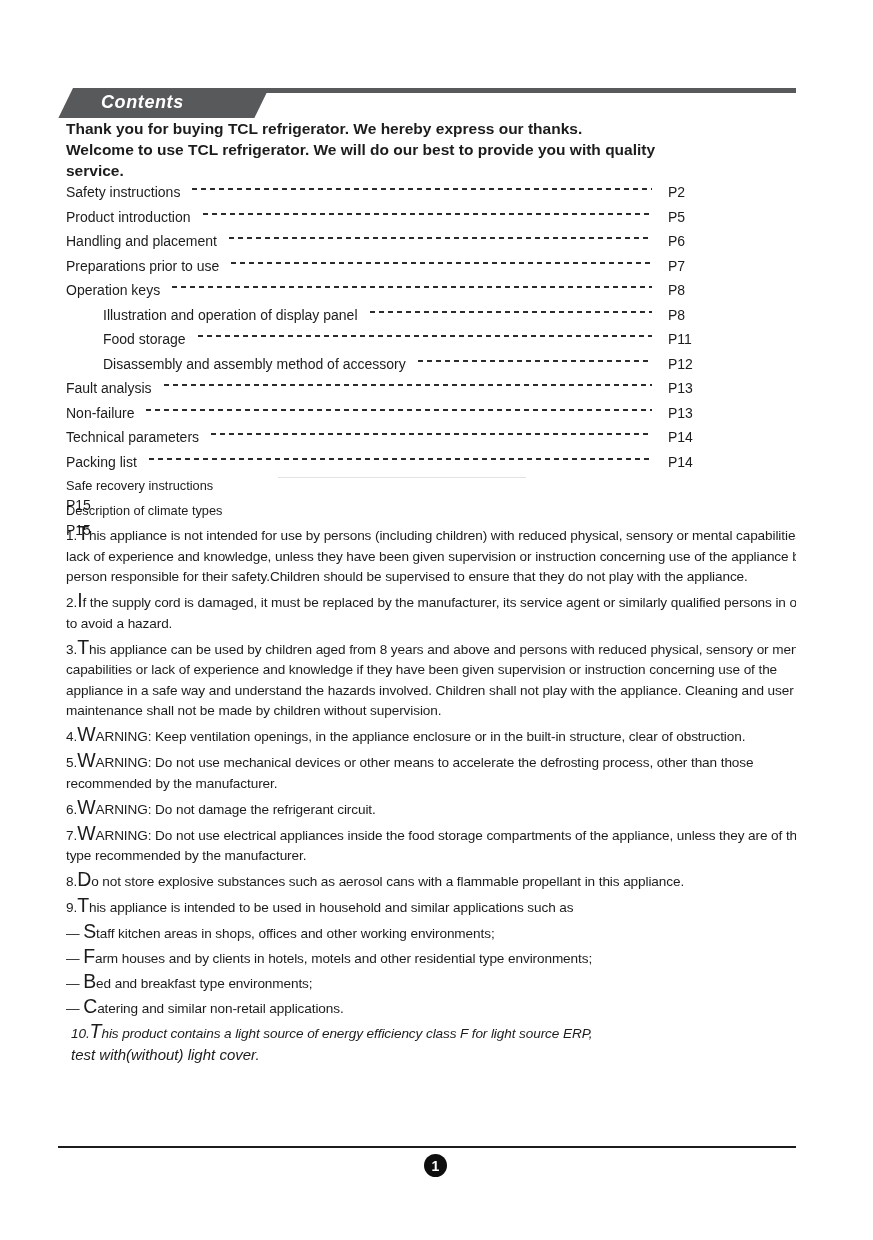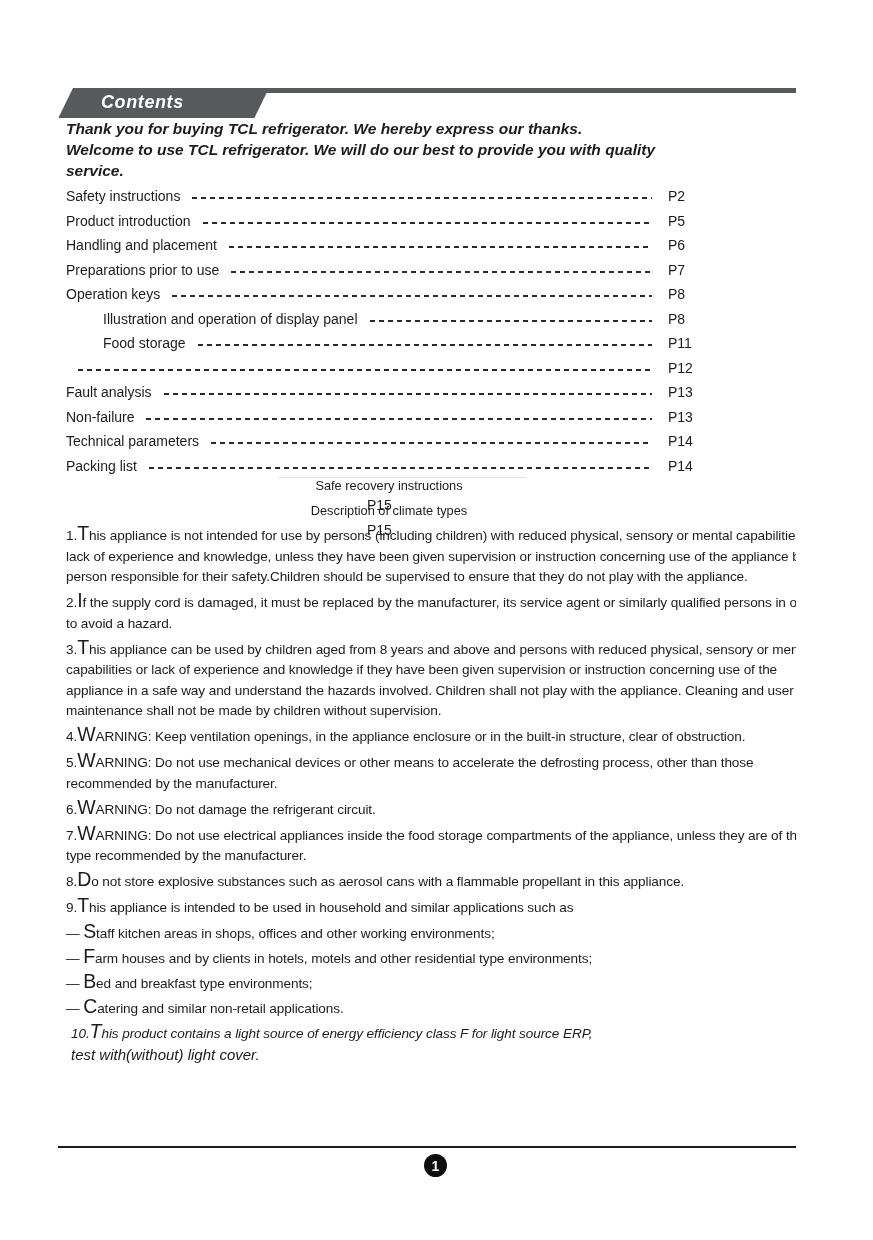--- a/index.html
+++ b/index.html
@@ -19,7 +19,7 @@
   }
   
   .intro { position:absolute; left:66px; top:118px; font-weight:bold; font-size:15.5px; line-height:21px; }
-  .intro div { white-space:nowrap;font-style:italic; }
+  .intro div { white-space:nowrap; }
   
   .toc { position:absolute; left:66px; top:184px; width:646px; }
   .toc-row { display:flex; align-items:center; height:24.5px; font-size:14px; }

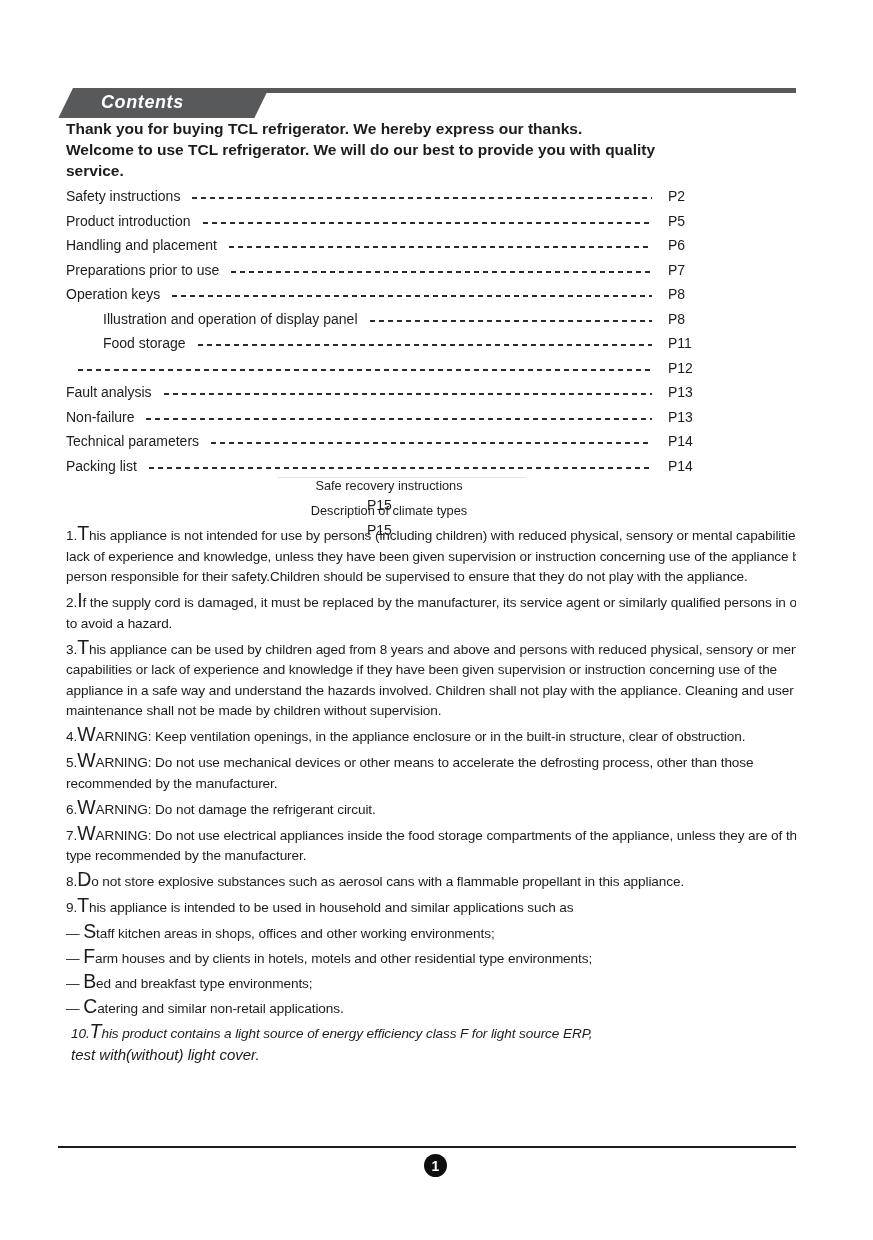--- a/index.html
+++ b/index.html
@@ -22,7 +22,7 @@
   .intro div { white-space:nowrap; }
   
   .toc { position:absolute; left:66px; top:184px; width:646px; }
-  .toc-row { display:flex; align-items:center; height:24.5px; font-size:14px; }
+  .toc-row { display:flex; align-items:flex-start; height:24.5px; font-size:14px; }
   .toc-row .label { white-space:nowrap; }
   .toc-row.indent .label { padding-left:37px; }
   .toc-row.small { font-size:12.8px;flex-direction:column; }

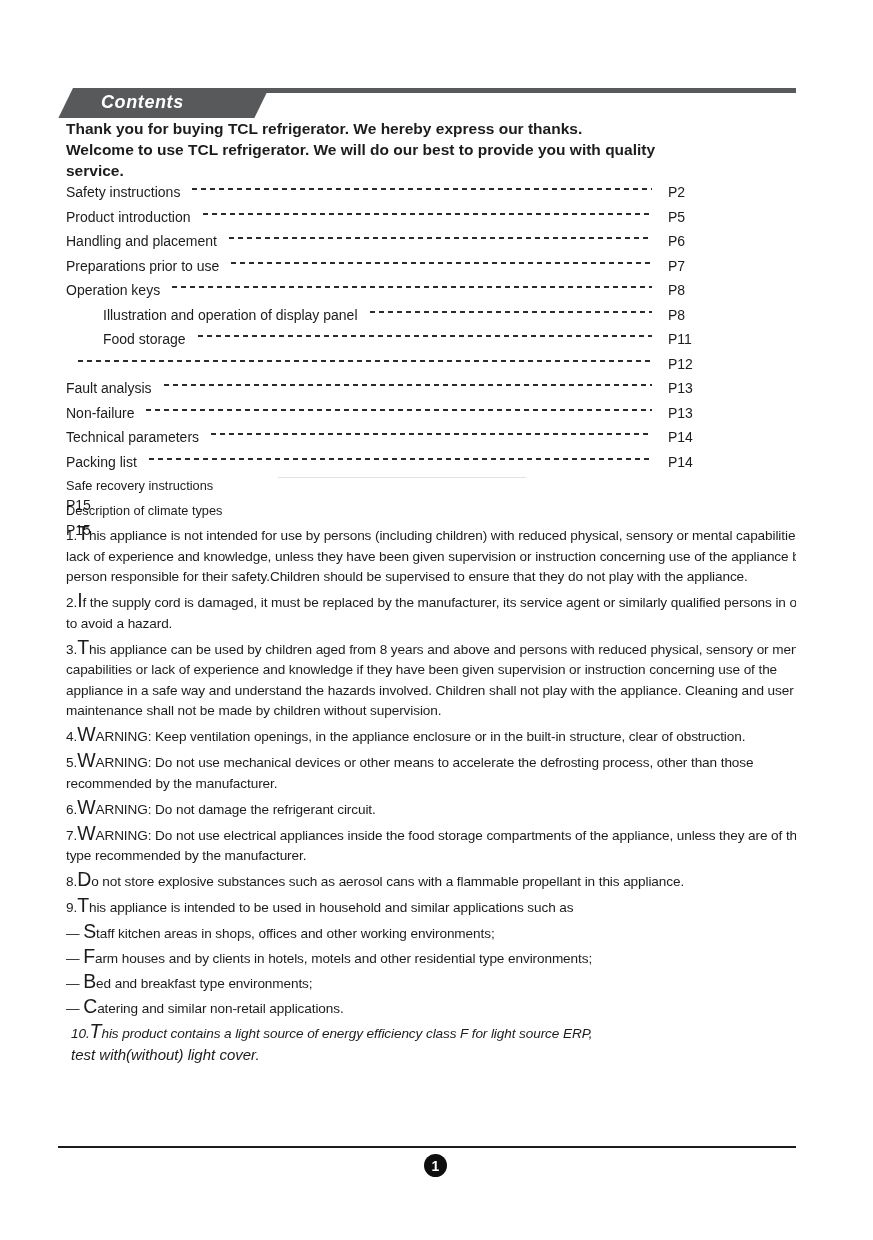--- a/index.html
+++ b/index.html
@@ -99,6 +99,7 @@
       <span class="pnum">P11</span>
     </div>
     <div class="toc-row indent">
+      <span class="label">Disassembly and assembly method of accessory</span>
       <span class="leader"></span>
       <span class="pnum">P12</span>
     </div>

